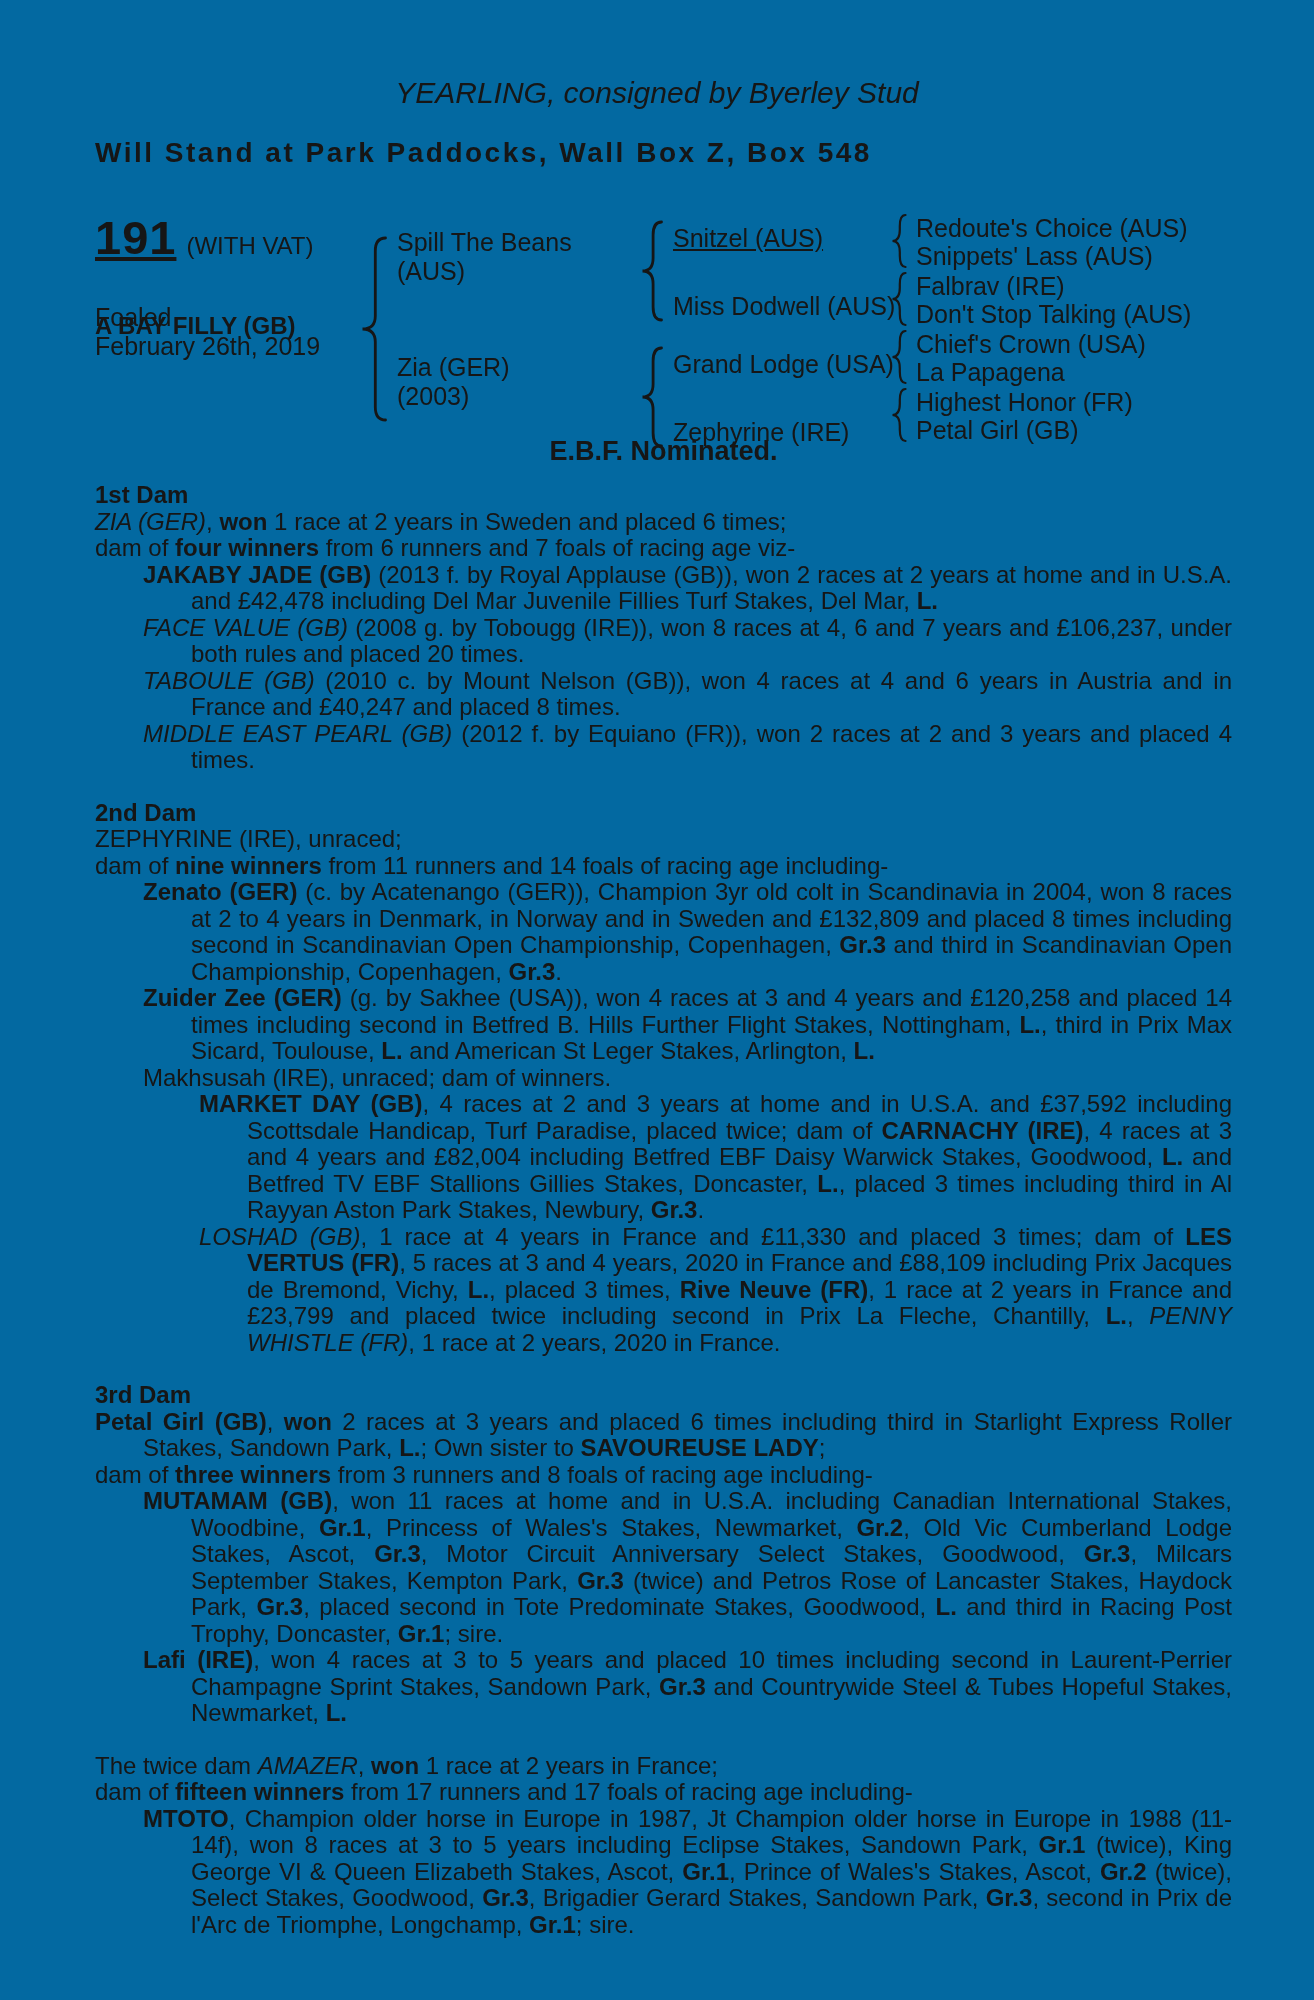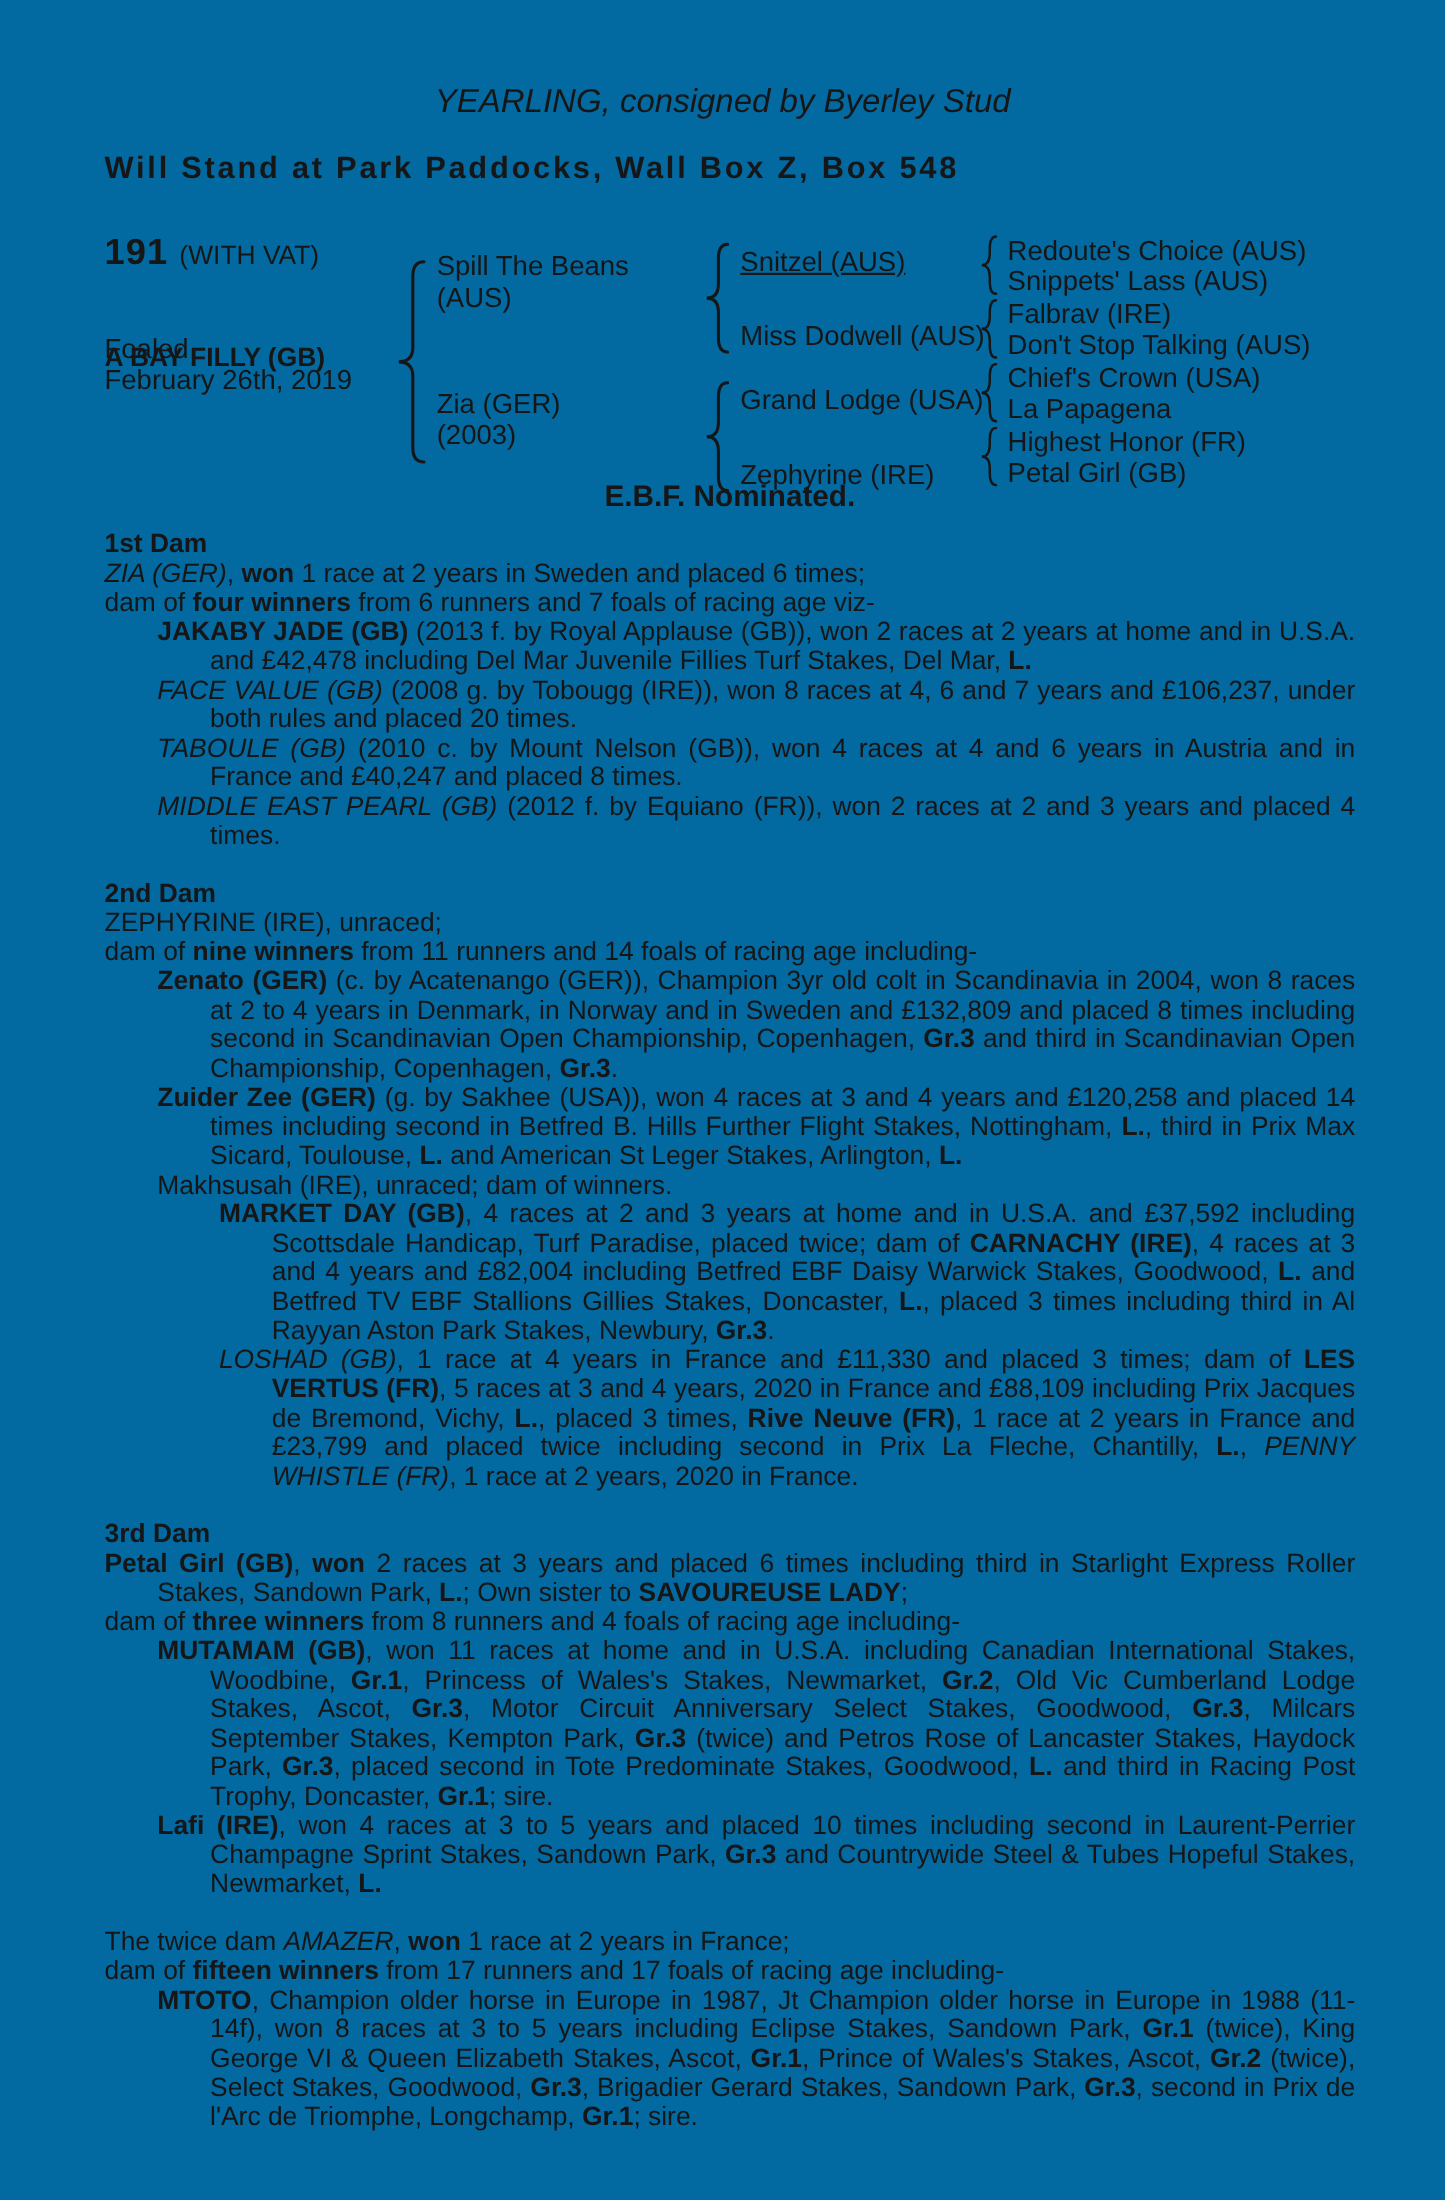--- a/index.html
+++ b/index.html
@@ -18,7 +18,7 @@
   }
   .pedigree { position:absolute; left:95px; top:210px; width:1160px; height:250px; font-size:25px; }
   .lot-head { position:absolute; left:0; top:0; white-space:nowrap; }
-  .lot-number { font-size:33px; font-weight:bold; letter-spacing:1px; }
+  .lot-number { font-size:47px; font-weight:bold; letter-spacing:1px;text-decoration:underline; }
   .vat { font-size:24px; margin-left:10px;margin-top:16px; }
   .lot-desc { position:absolute; left:0; top:58px; font-weight:bold; font-size:24px; white-space:nowrap;margin-top:44px; }
   .foaled { position:absolute; left:0; top:93px; }

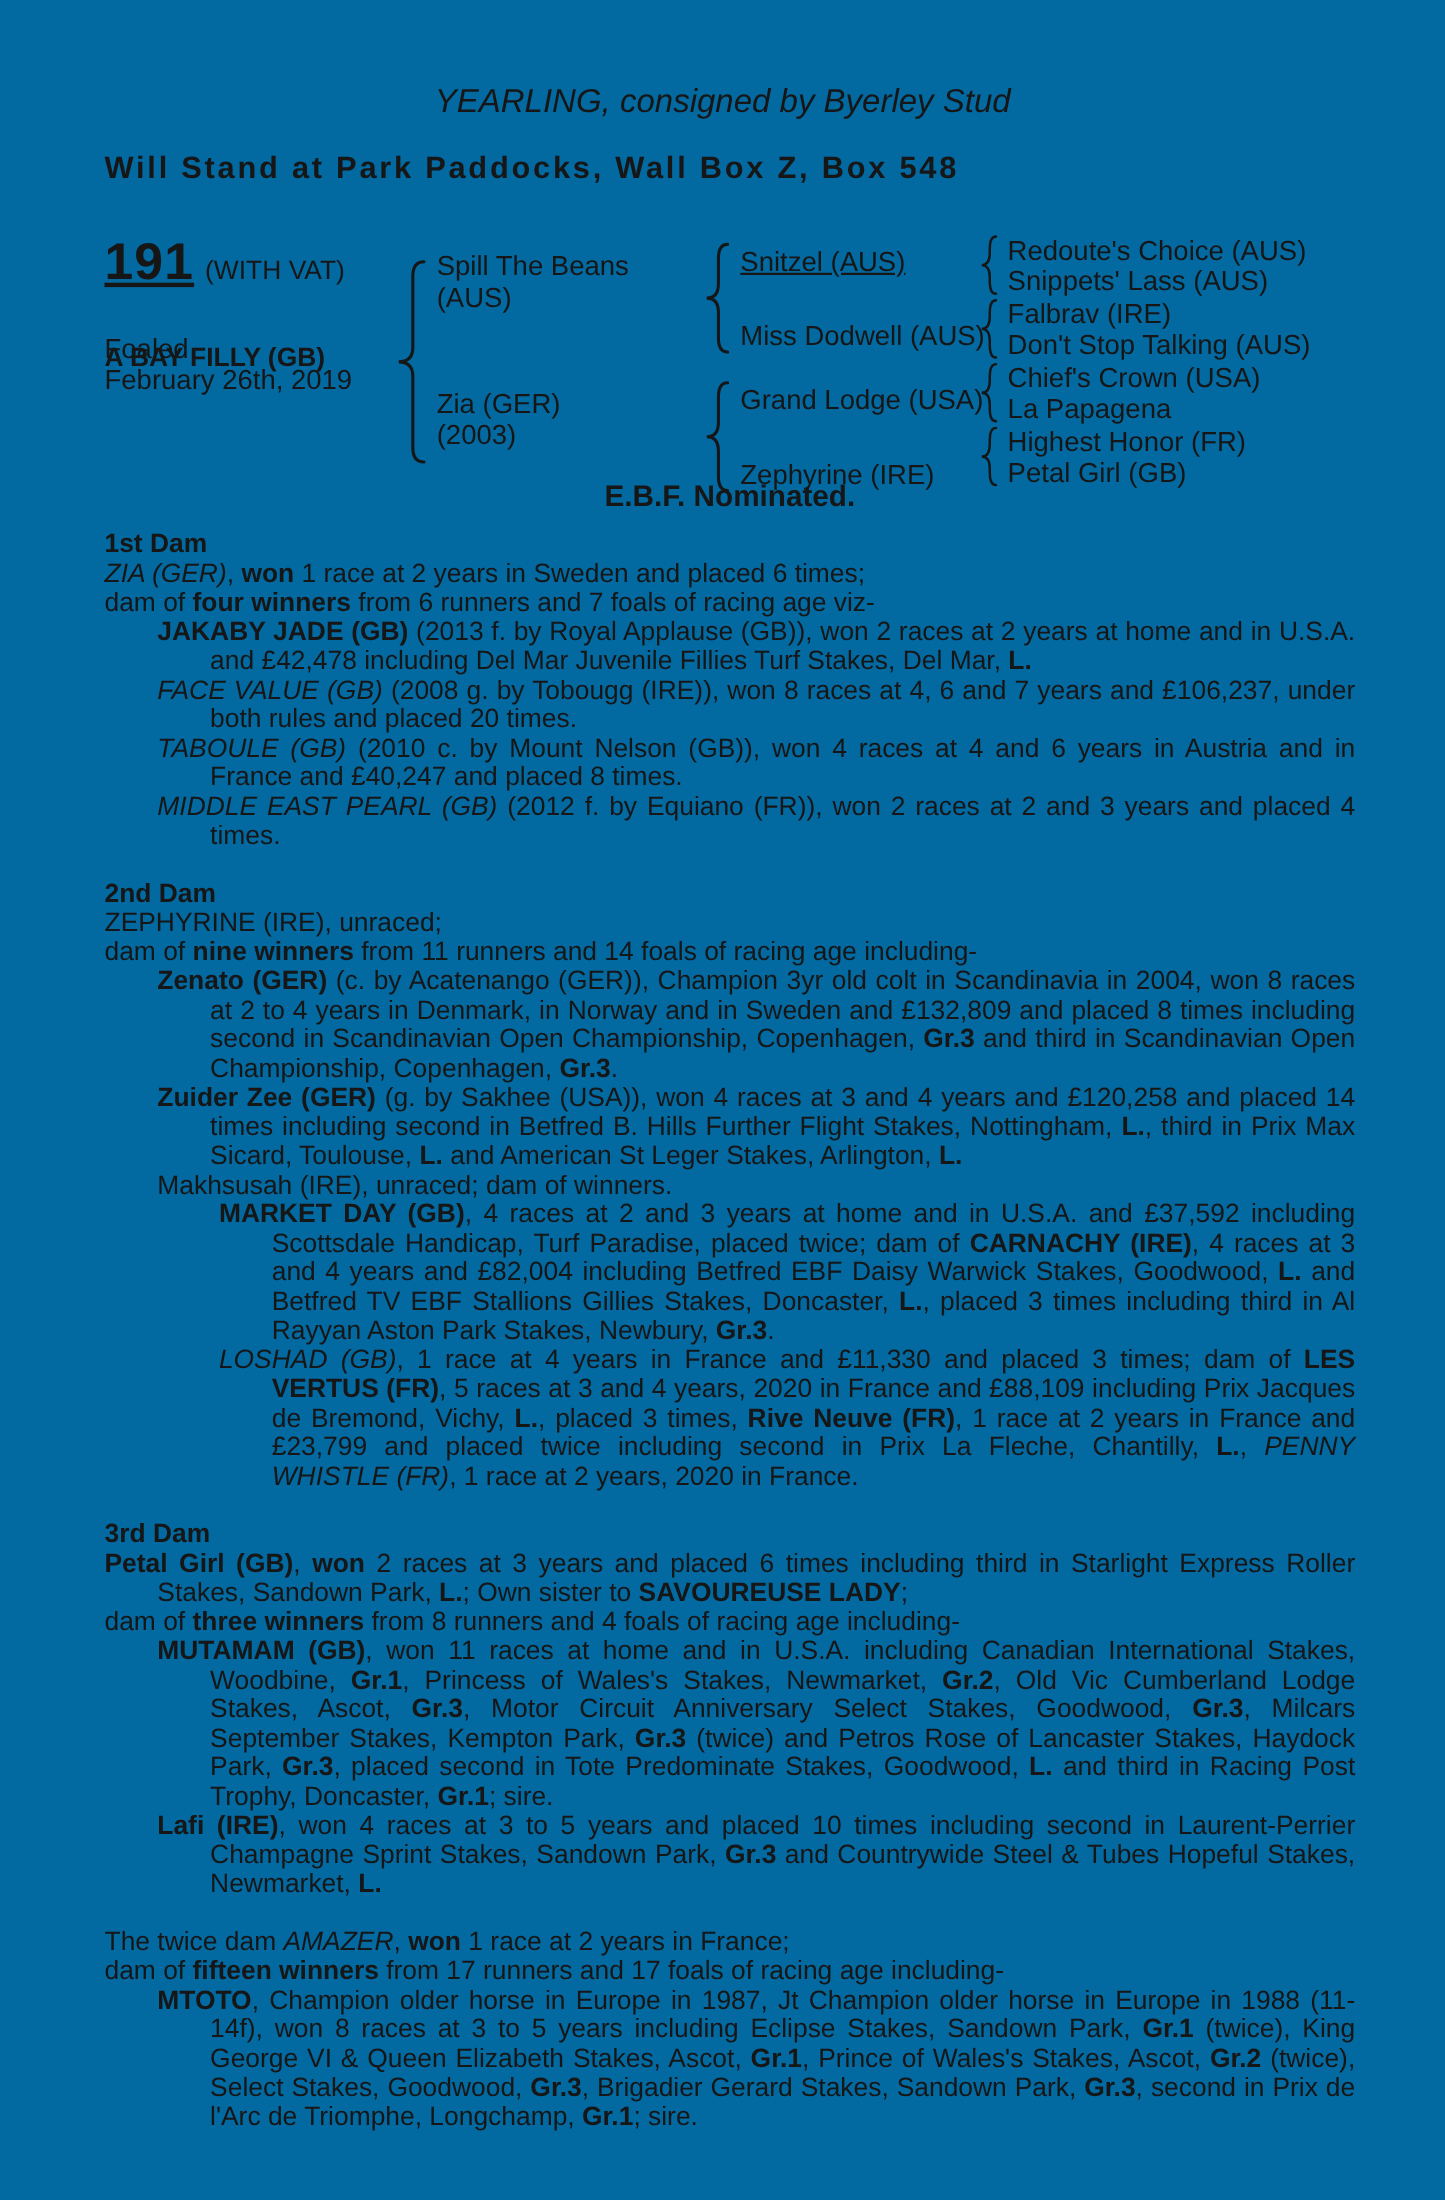--- a/index.html
+++ b/index.html
@@ -149,7 +149,7 @@
       <div class="section">
         <div class="section-heading">3rd Dam</div>
         <p class="hang0"><span class="b">Petal Girl (GB)</span><span>, </span><span class="b">won</span><span> 2 races at 3 years and placed 6 times including third in Starlight Express Roller Stakes, Sandown Park, </span><span class="b">L.</span><span>; Own sister to </span><span class="b">SAVOUREUSE LADY</span><span>;</span></p>
-        <p class="hang0"><span>dam of </span><span class="b">three winners</span><span> from 8 runners and 4 foals of racing age including-</span></p>
+        <p class="hang0"><span>dam of </span><span class="b">three winners</span><span> from 3 runners and 8 foals of racing age including-</span></p>
         <p class="hang1"><span class="b">MUTAMAM (GB)</span><span>, won 11 races at home and in U.S.A. including Canadian International Stakes, Woodbine, </span><span class="b">Gr.1</span><span>, Princess of Wales's Stakes, Newmarket, </span><span class="b">Gr.2</span><span>, Old Vic Cumberland Lodge Stakes, Ascot, </span><span class="b">Gr.3</span><span>, Motor Circuit Anniversary Select Stakes, Goodwood, </span><span class="b">Gr.3</span><span>, Milcars September Stakes, Kempton Park, </span><span class="b">Gr.3</span><span> (twice) and Petros Rose of Lancaster Stakes, Haydock Park, </span><span class="b">Gr.3</span><span>, placed second in Tote Predominate Stakes, Goodwood, </span><span class="b">L.</span><span> and third in Racing Post Trophy, Doncaster, </span><span class="b">Gr.1</span><span>; sire.</span></p>
         <p class="hang1"><span class="b">Lafi (IRE)</span><span>, won 4 races at 3 to 5 years and placed 10 times including second in Laurent-Perrier Champagne Sprint Stakes, Sandown Park, </span><span class="b">Gr.3</span><span> and Countrywide Steel &amp; Tubes Hopeful Stakes, Newmarket, </span><span class="b">L.</span></p>
       </div>

